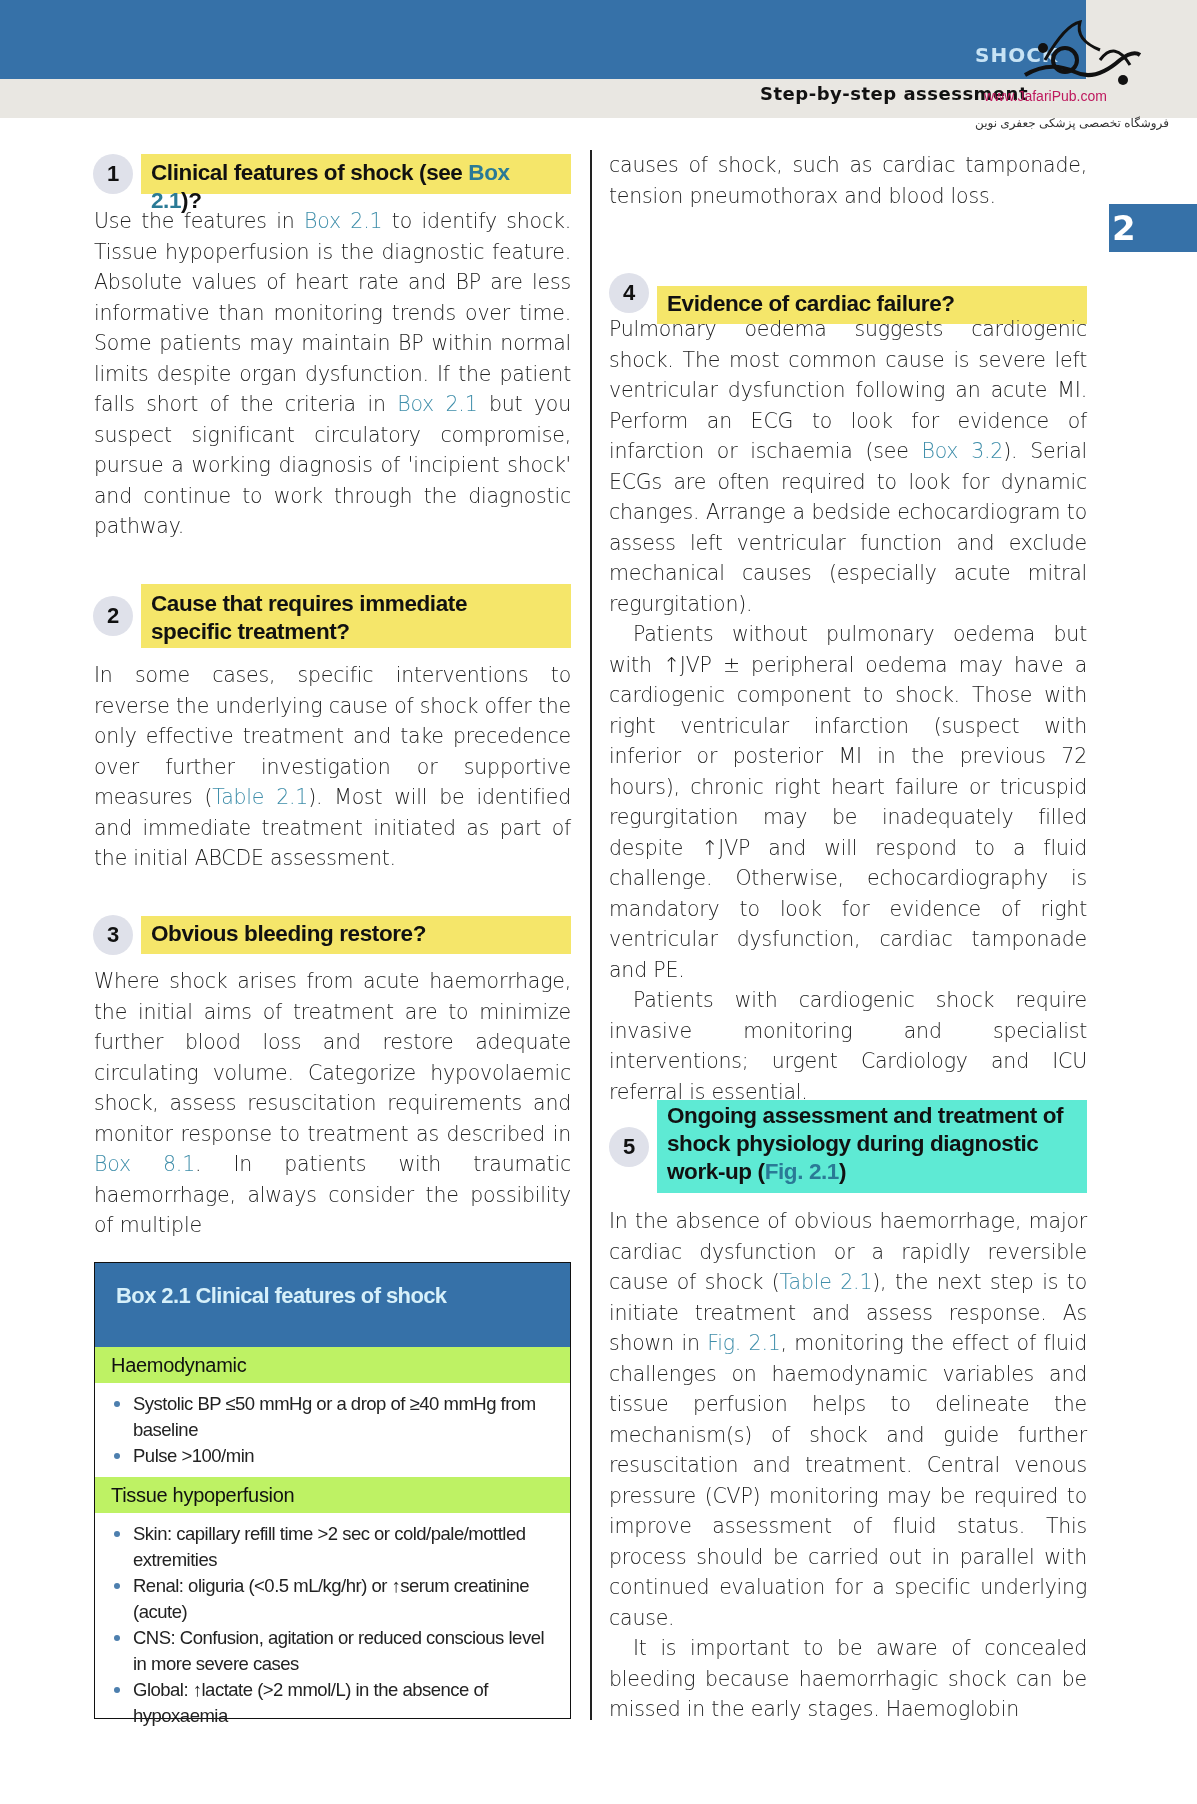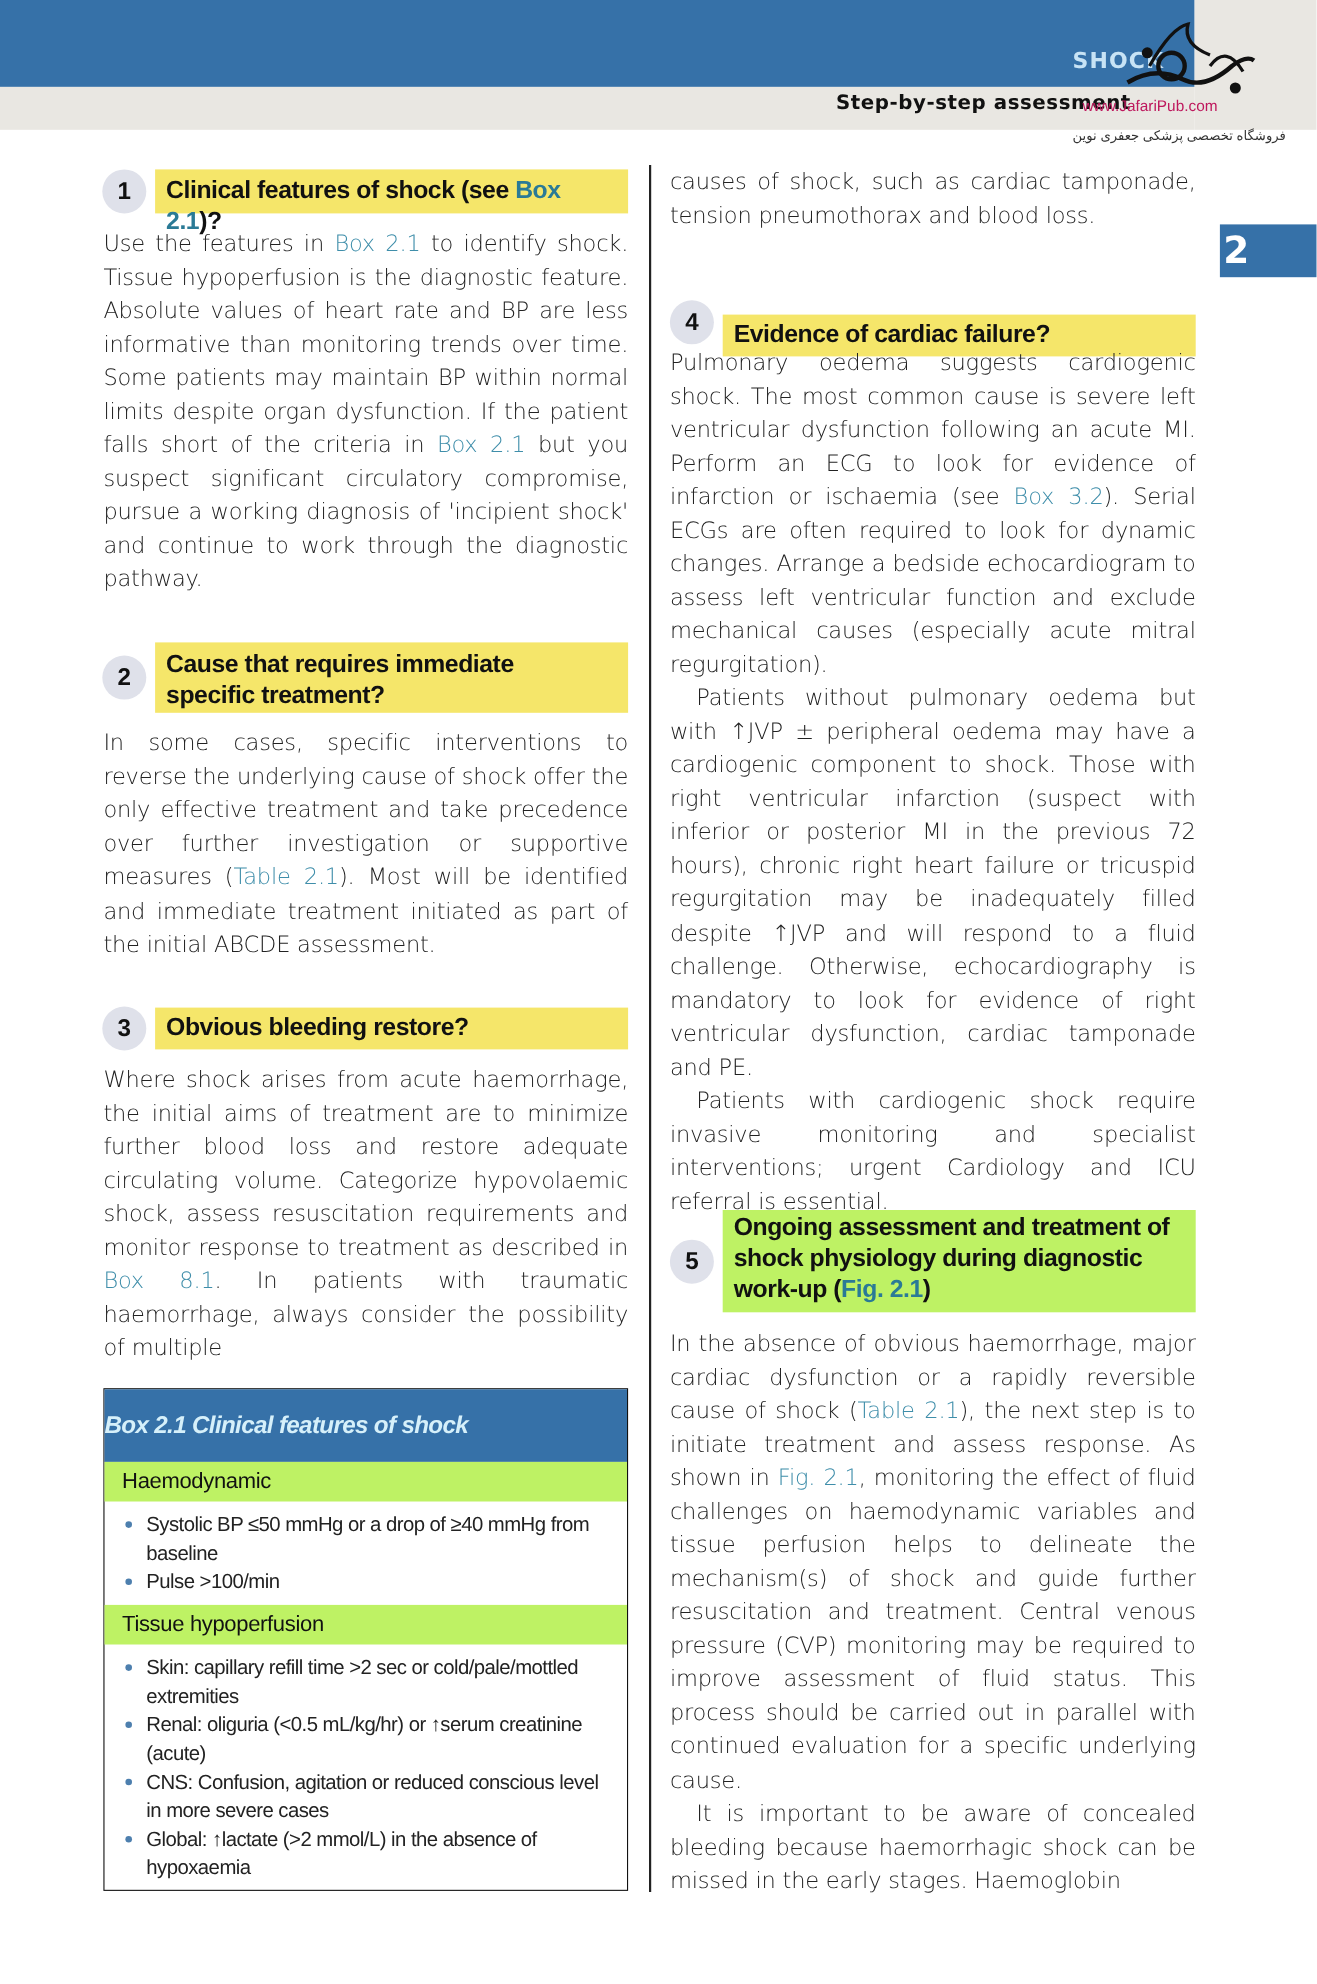--- a/index.html
+++ b/index.html
@@ -24,7 +24,7 @@
   .step { position: absolute; display: flex; align-items: center; }
   .step-num { width: 40px; height: 40px; border-radius: 50%; background: #dfe1ea; display: flex; align-items: center; justify-content: center; font-weight: bold; font-size: 22px; color: #111; flex: none; font-family: "Liberation Sans", sans-serif; }
   .step-title { margin-left: 8px; background: #f5e66a; font-family: "Liberation Sans", sans-serif; font-weight: bold; font-size: 22.5px; color: #111; padding: 6px 10px; line-height: 28px; letter-spacing: -0.4px; transform-origin: left; }
-  .step-title.orange { background: #bef264; }
+  .step-title.orange { background: #5eead4; }
   .link { color: #2a7a96; font-weight: inherit; }
 
   

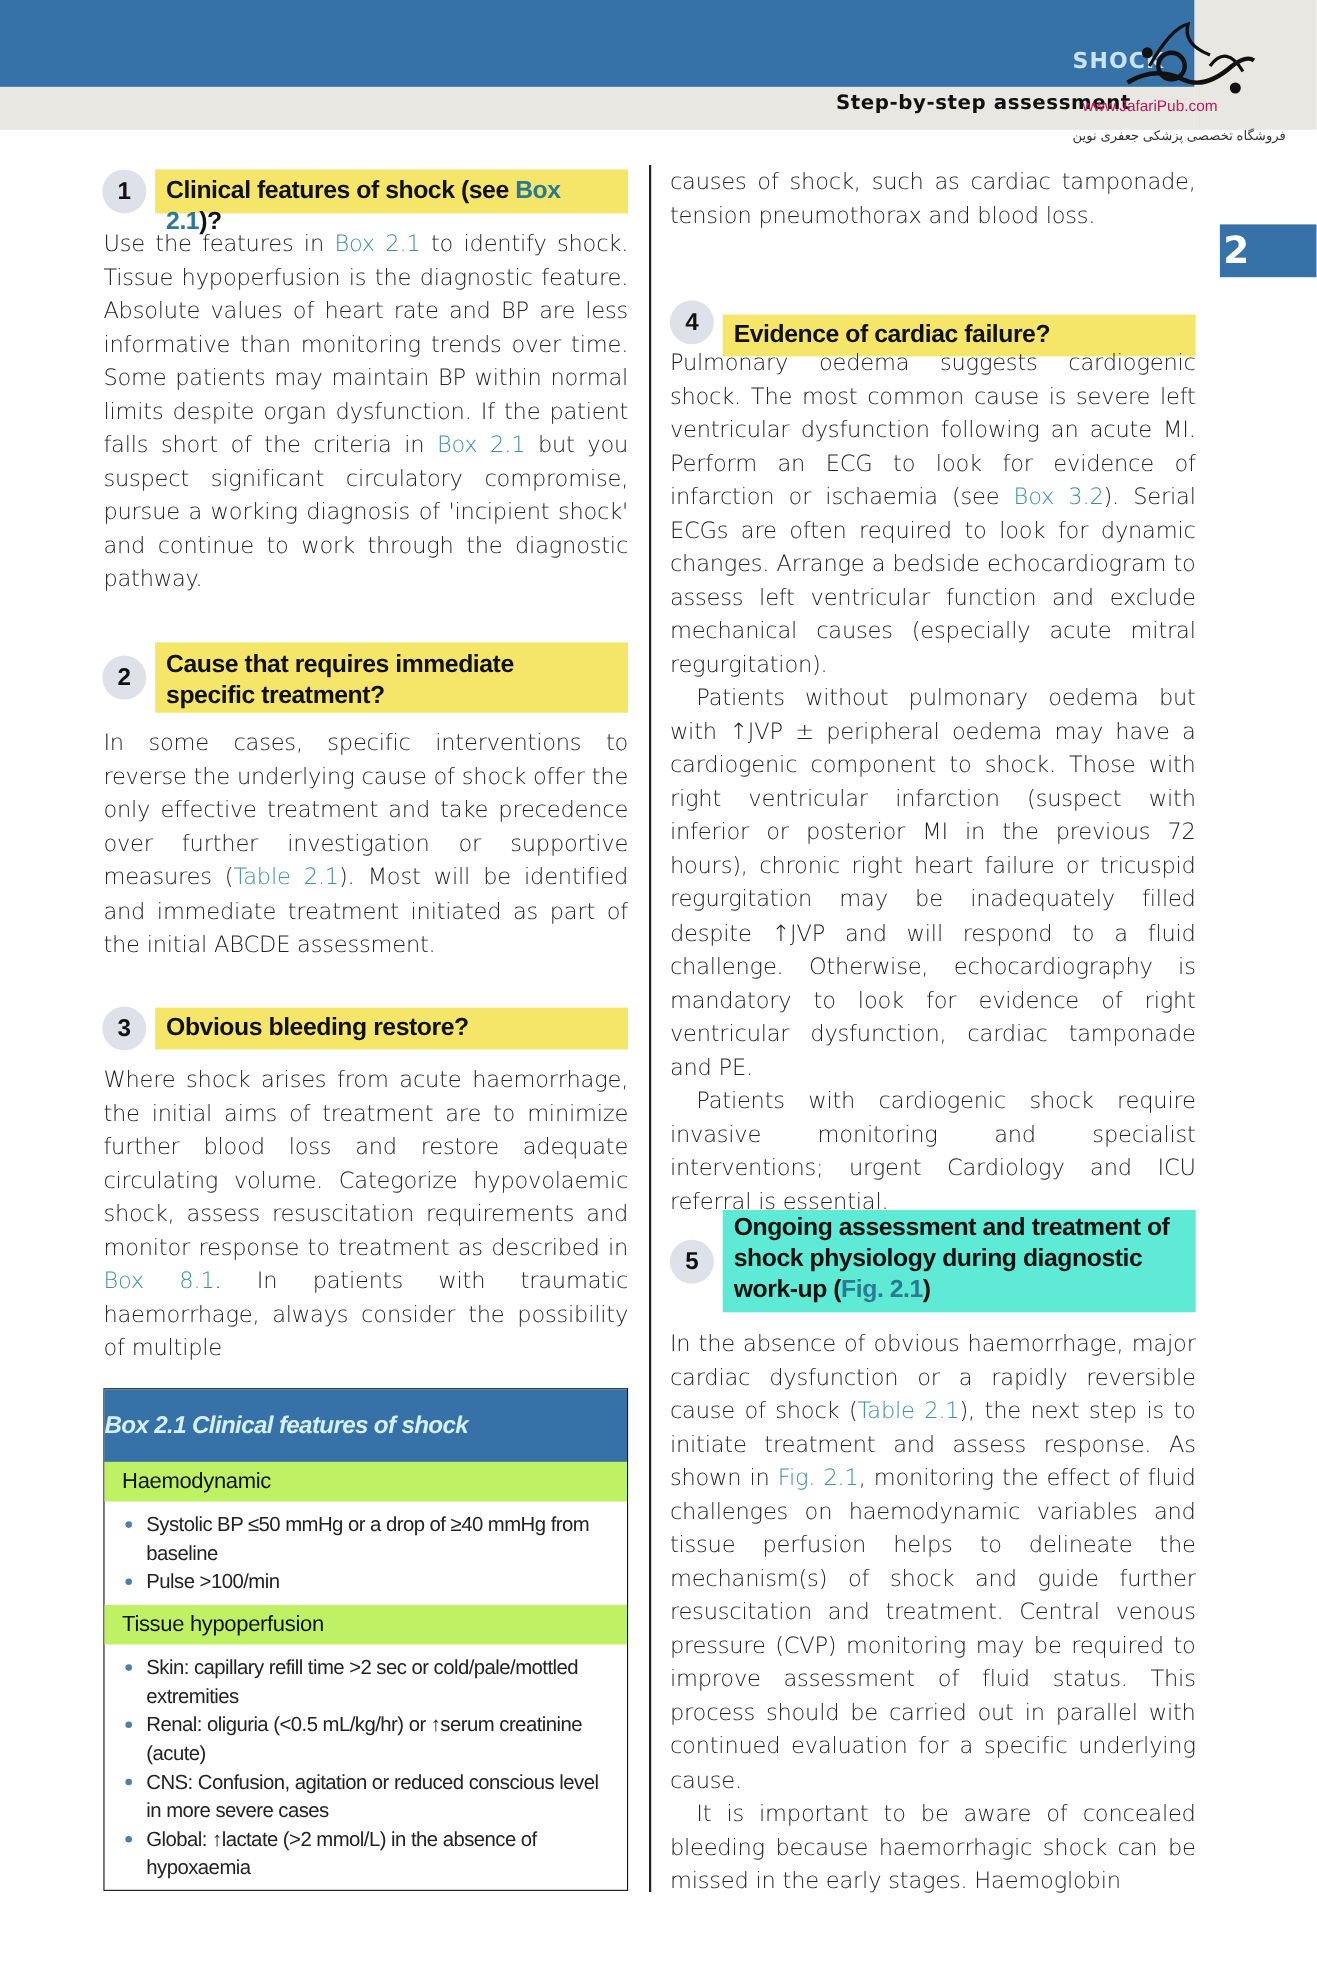--- a/index.html
+++ b/index.html
@@ -35,7 +35,7 @@
 
   
   .box { position: absolute; left: 94px; top: 1262px; width: 477px; height: 457px; border: 1.5px solid #111; background: #fff; }
-  .box-hdr { background: #3671a8; height: 66px; color: #d6f0fa; font-family: "Liberation Sans", sans-serif; font-weight: bold; font-size: 22px; padding: 0 0; line-height: 66px; letter-spacing: -0.6px; font-style: italic; }
+  .box-hdr { background: #3671a8; height: 84px; color: #d6f0fa; font-family: "Liberation Sans", sans-serif; font-weight: bold; font-size: 22px; padding: 0 21px; line-height: 66px; letter-spacing: -0.6px; }
   .box-sec { background: #bef264; font-family: "Liberation Sans", sans-serif; font-size: 20px; color: #111; padding: 3px 16px; height: 36px; line-height: 30px; letter-spacing: -0.3px; }
   .box-list { list-style: none; padding: 8px 16px 8px 16px; }
   .box-list li { position: relative; padding-left: 22px; font-family: "Liberation Sans", sans-serif; font-size: 18.5px; line-height: 26px; color: #222; letter-spacing: -0.5px; }

